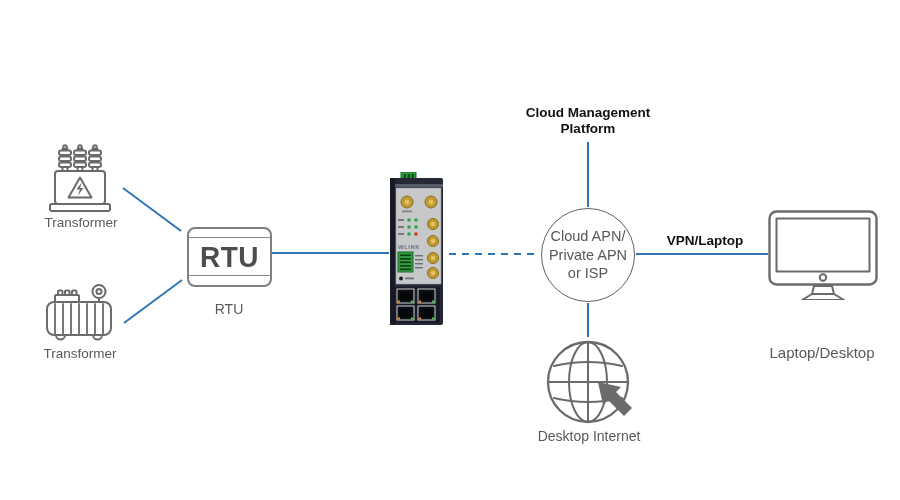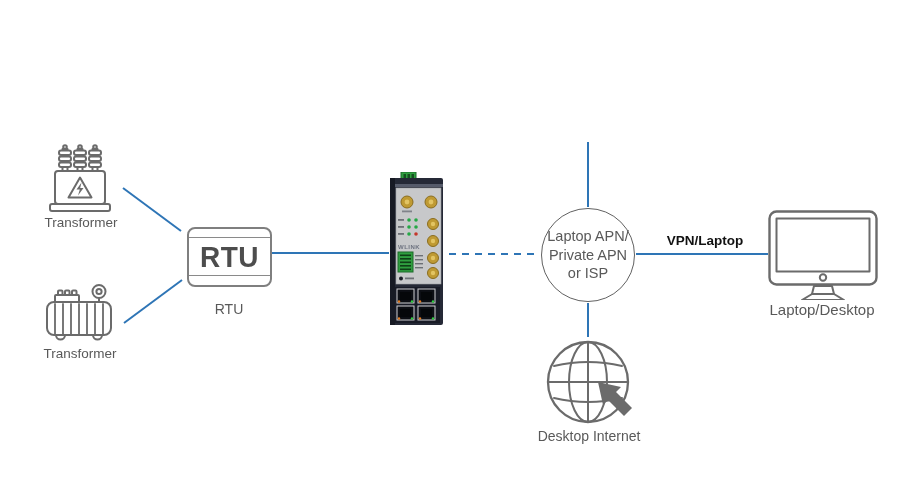--- a/index.html
+++ b/index.html
@@ -181,6 +181,8 @@
     </g>
   </svg>
 
+  <div class="label black" style="left:588px;top:105px">Cloud Management
+Platform</div>
 
   <div class="apn-circle">
     <span>Laptop APN/

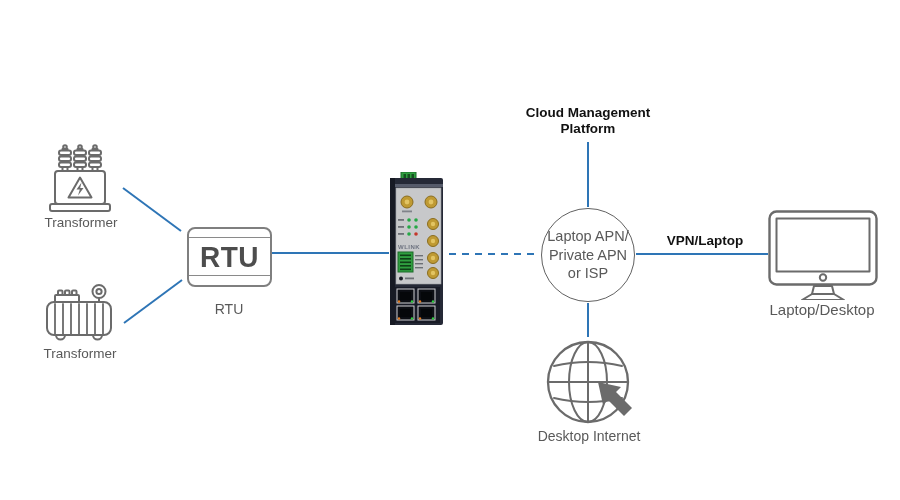--- a/index.html
+++ b/index.html
@@ -185,7 +185,7 @@
 Platform</div>
 
   <div class="apn-circle">
-    <span>Laptop APN/
+    <span>Cloud APN/
 Private APN
 or ISP</span>
   </div>

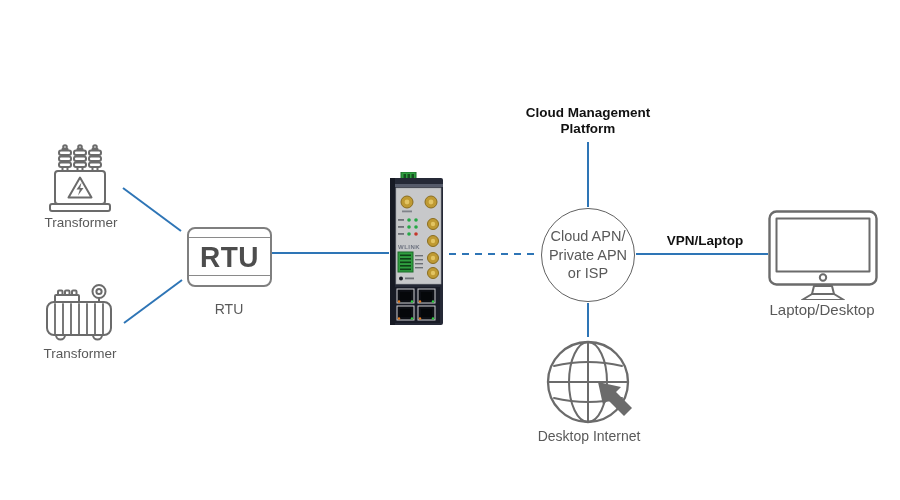--- a/index.html
+++ b/index.html
@@ -23,7 +23,7 @@
     white-space:pre-line;text-align:center;
   }
   .label.black{color:var(--label-black,#111111);font-weight:bold;line-height:15.5px;}
-  .label.lg{font-size:15px;}
+  .label.lg{font-size:15px;margin-top:43px;}
   .label.md{font-size:14px;}
   
   .rtu-box{

